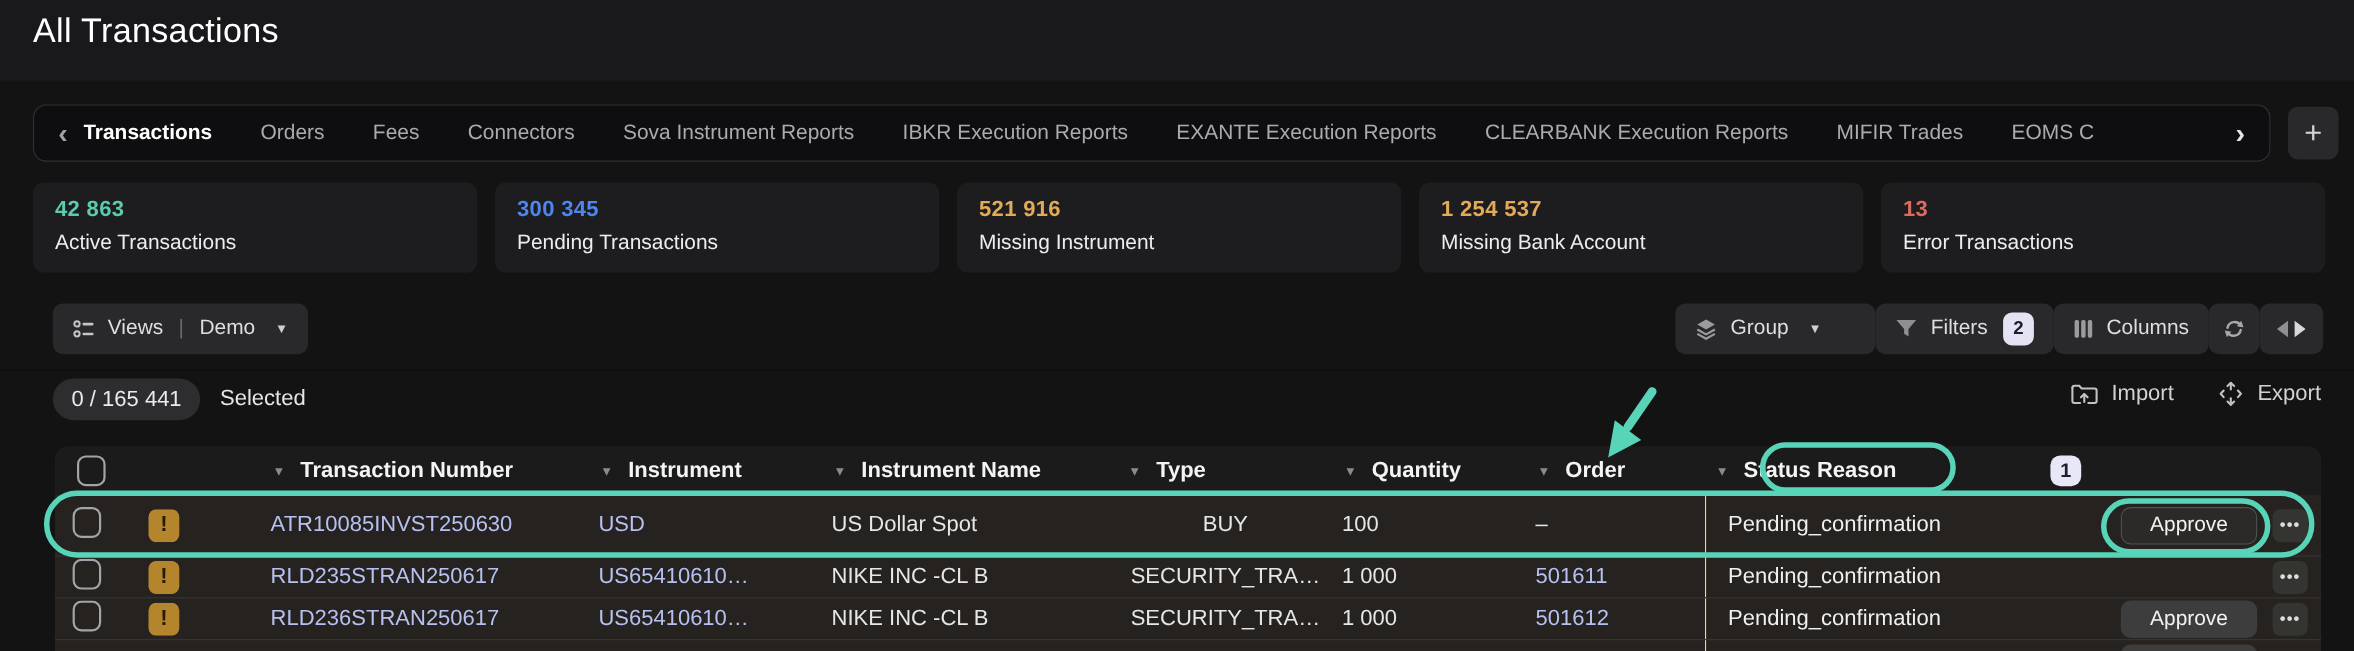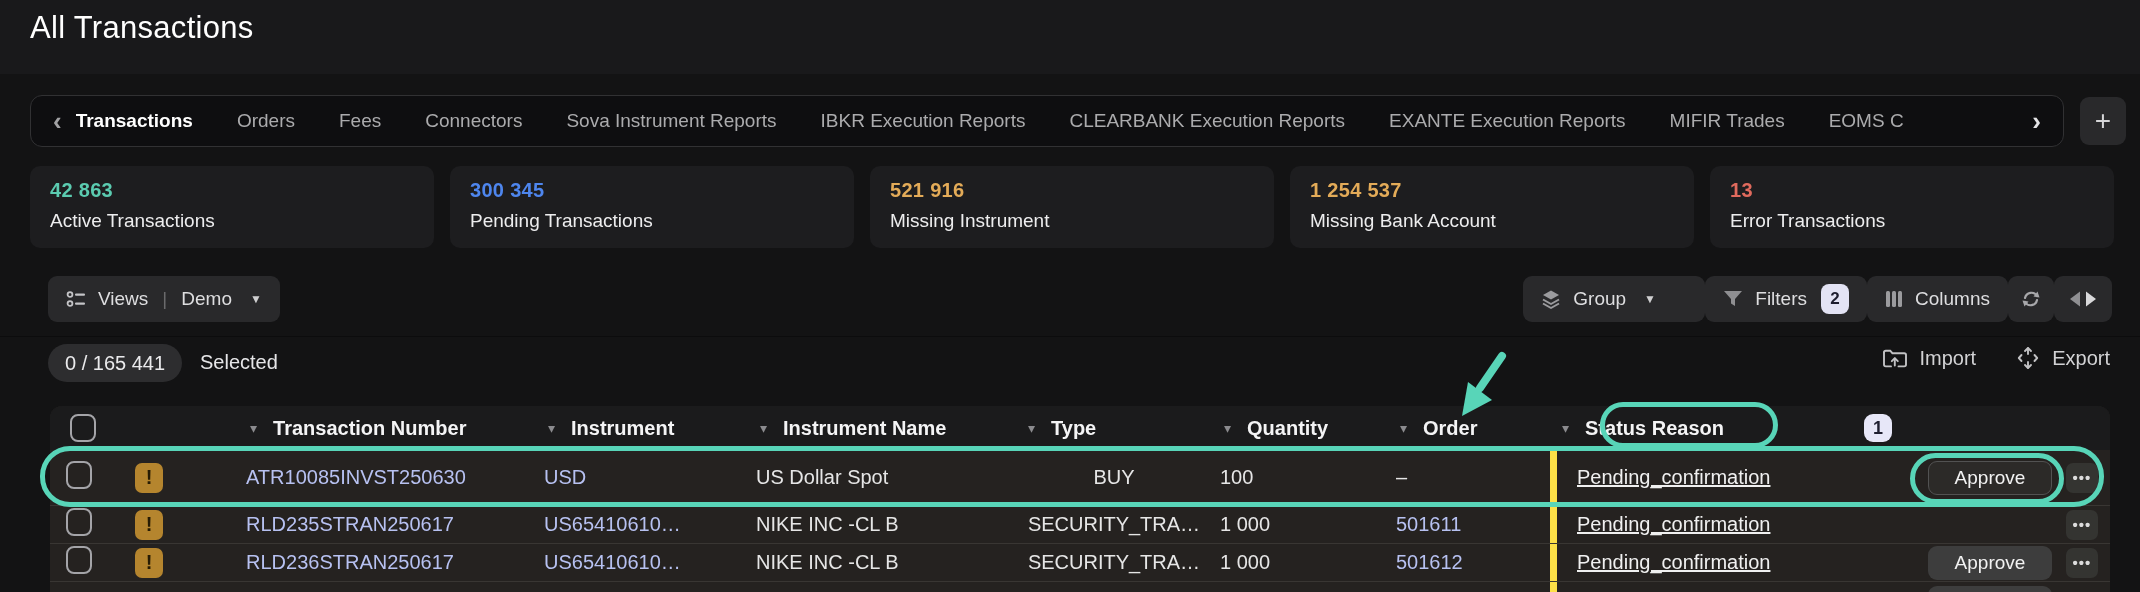--- a/index.html
+++ b/index.html
@@ -146,8 +146,8 @@
     <span class="tab">Connectors</span>
     <span class="tab">Sova Instrument Reports</span>
     <span class="tab">IBKR Execution Reports</span>
+    <span class="tab">EXANTE Execution Reports</span>
     <span class="tab">CLEARBANK Execution Reports</span>
-    <span class="tab">EXANTE Execution Reports</span>
     <span class="tab">MIFIR Trades</span>
     <span class="tab">EOMS C</span>
   </nav>

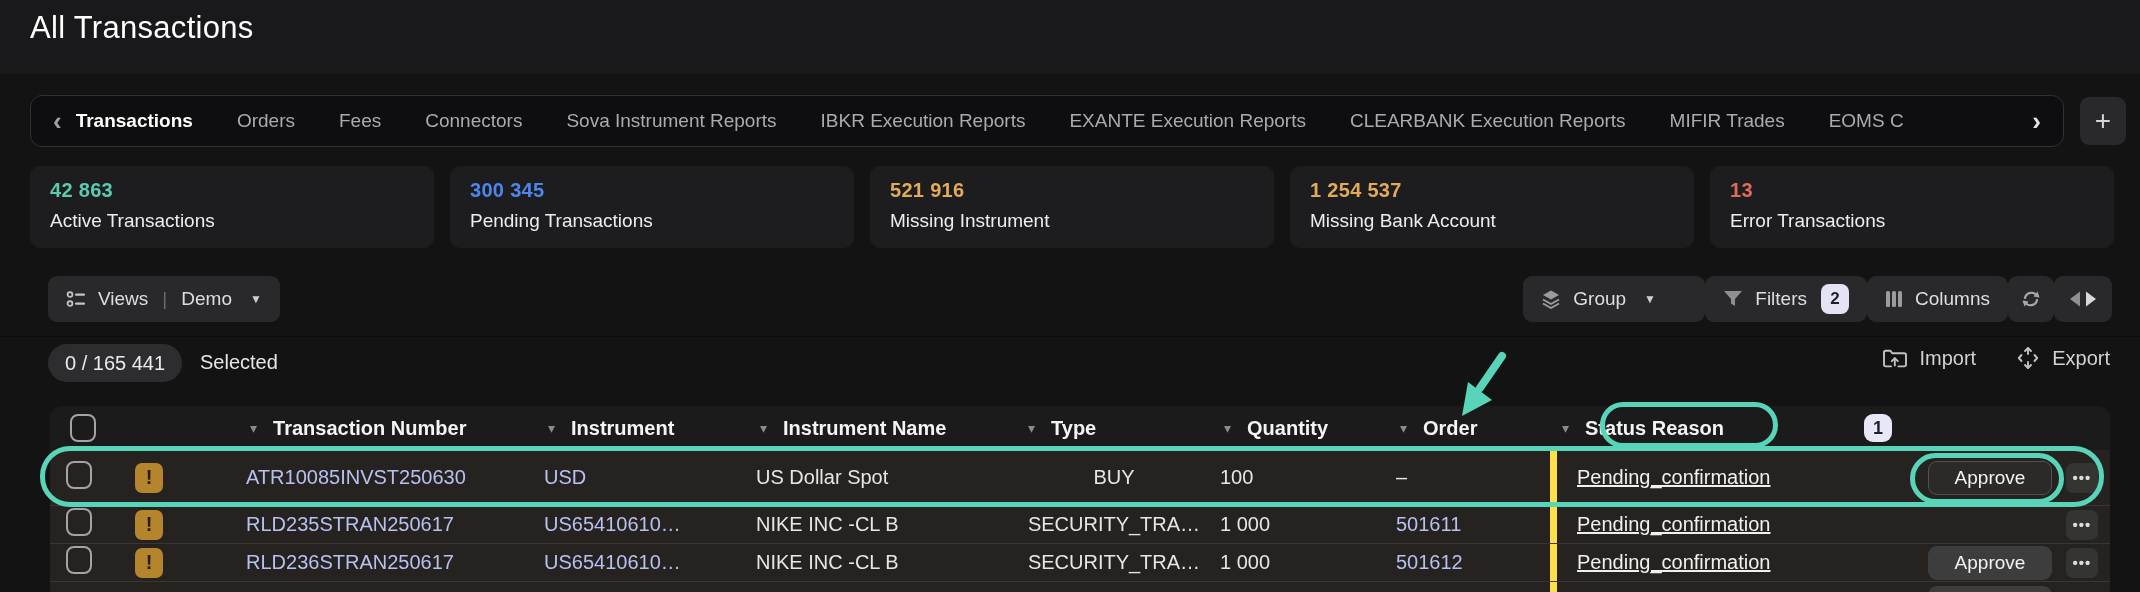--- a/index.html
+++ b/index.html
@@ -99,7 +99,7 @@
   .cell { font-size:20px; color:#e6e6e6; padding-left:8px; white-space:nowrap; overflow:hidden; }
   .cell.link { color:#b7c1f1; cursor:pointer; }
   .c-type { text-align:center; padding-left:0; }
-  .c-status { border-left:7px solid #fde047; padding-left:20px; height:100%; display:flex; align-items:center; color:#f0f0f0;text-decoration:underline; }
+  .c-status { border-left:1px solid #fde047; padding-left:20px; height:100%; display:flex; align-items:center; color:#f0f0f0; }
   .warnbadge {
     width:28px; height:30px; margin-left:29px; border-radius:7px; background:#b5852e;
     color:#271c04; font-size:20px; font-weight:700;

